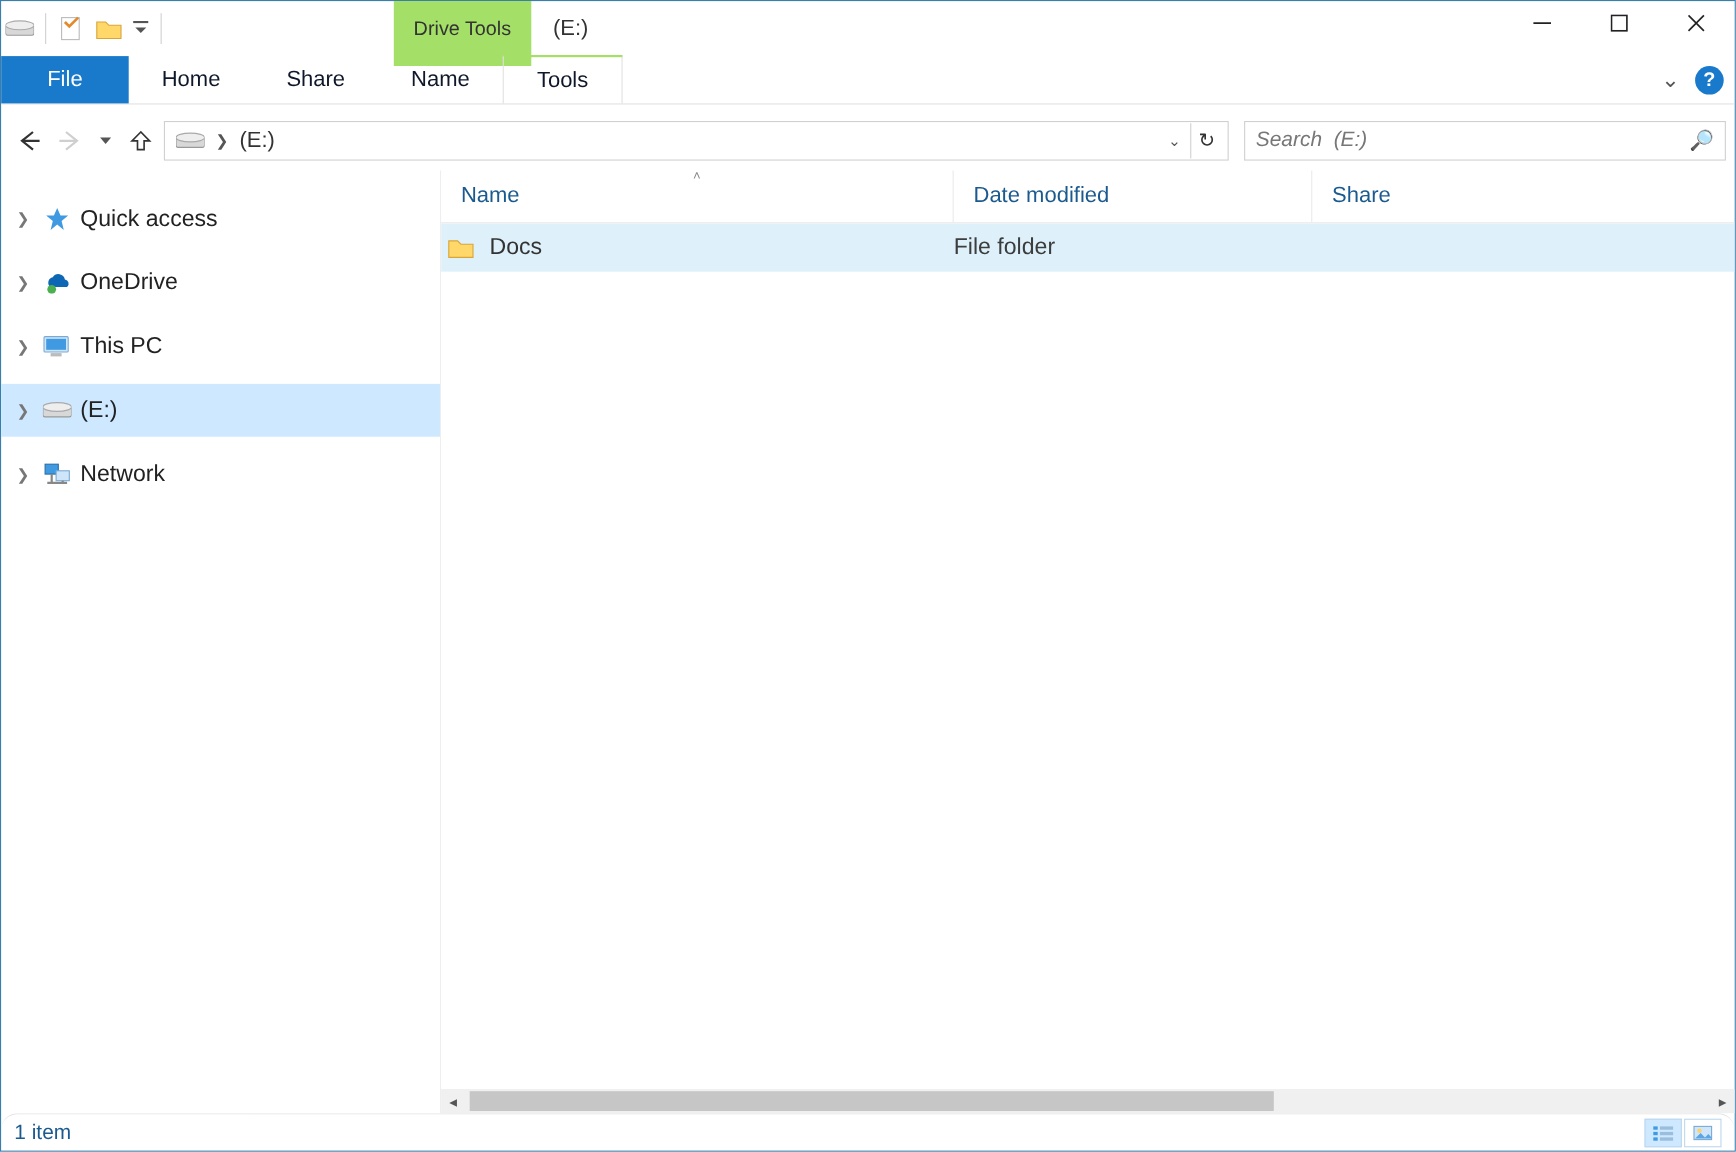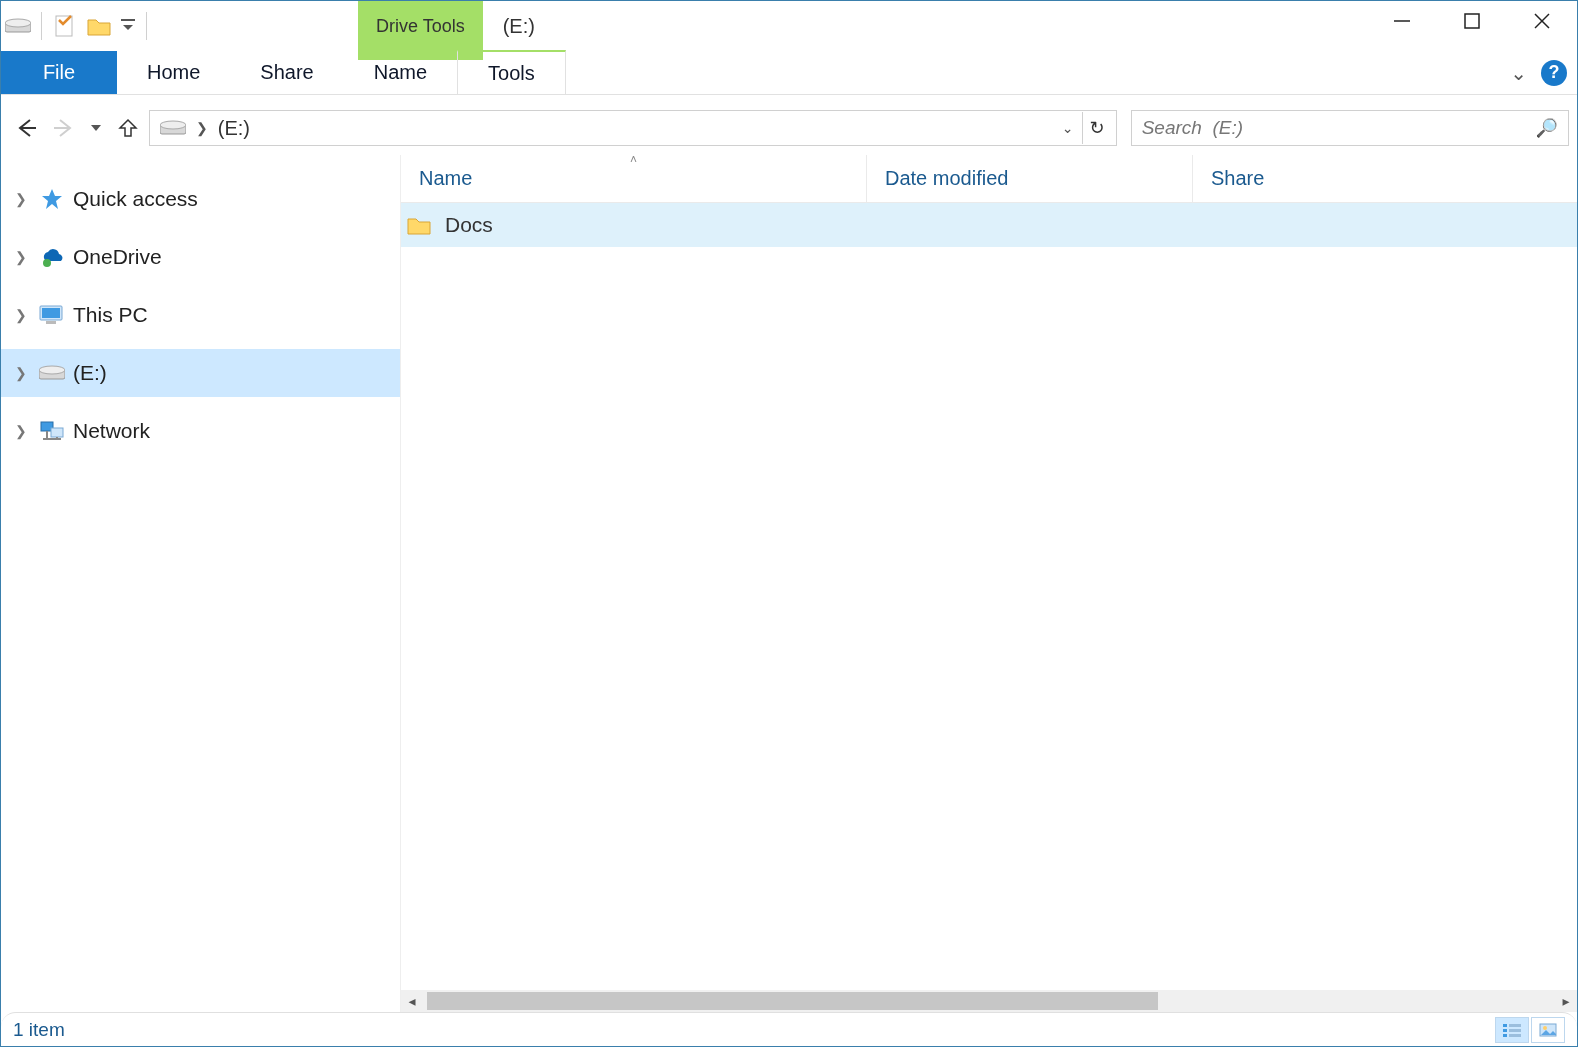--- a/index.html
+++ b/index.html
@@ -289,6 +289,7 @@
           </span>
           <span>Docs</span>
         </div>
+        <div class="file-type-cell">File folder</div>
       </div>
     </div>
 

